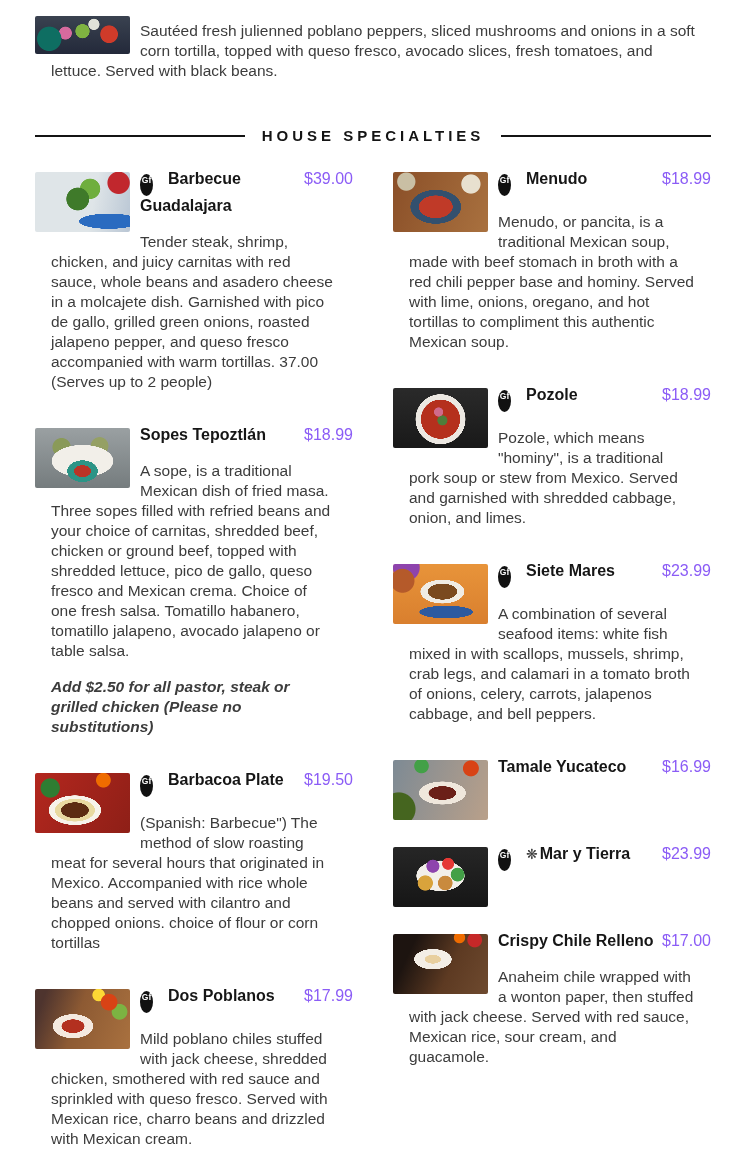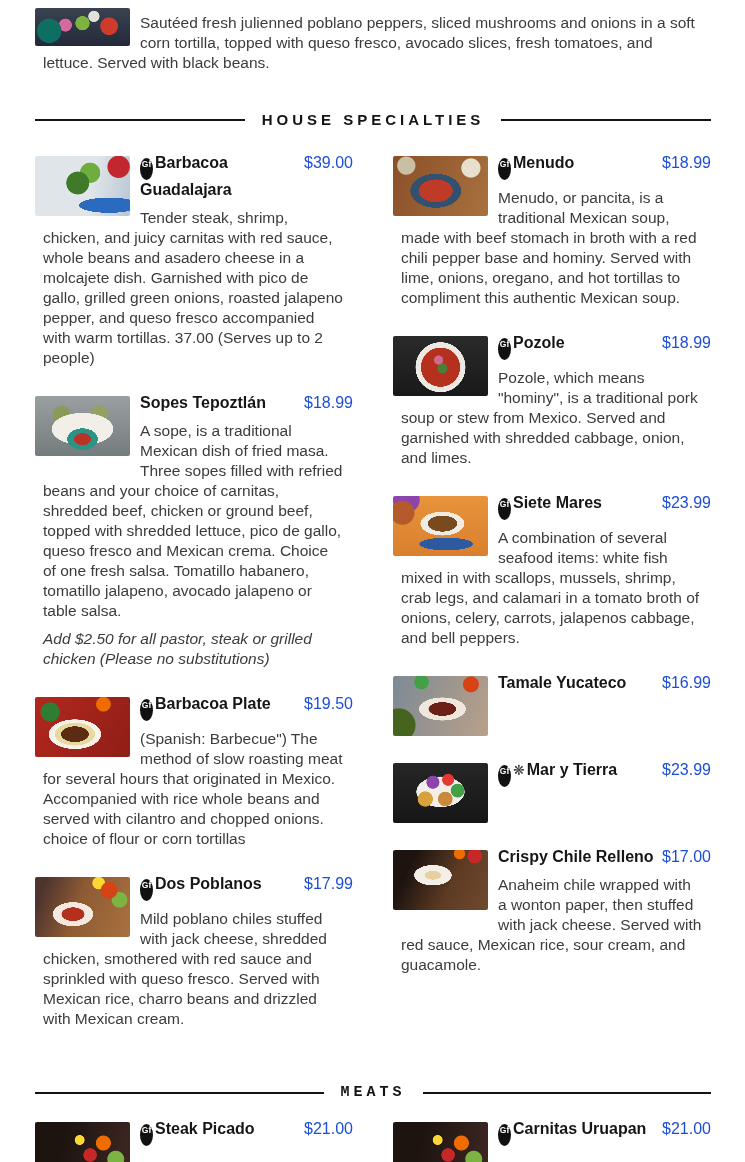--- a/index.html
+++ b/index.html
@@ -26,7 +26,7 @@
   }
   .head{font-size:16px;line-height:20px;font-weight:700;color:#161616;}
   .price{float:right;font-weight:400;color:#1d4ed8;margin-left:8px;}
-  .desc{margin:8px;font-size:15.5px;line-height:20px;color:#3c3c3c;}
+  .desc{margin:16px;font-size:15.5px;line-height:20px;color:#3c3c3c;}
   .note{font-style:italic;}
   .gf{
     display:inline-block;width:13px;height:22px;border-radius:50%;

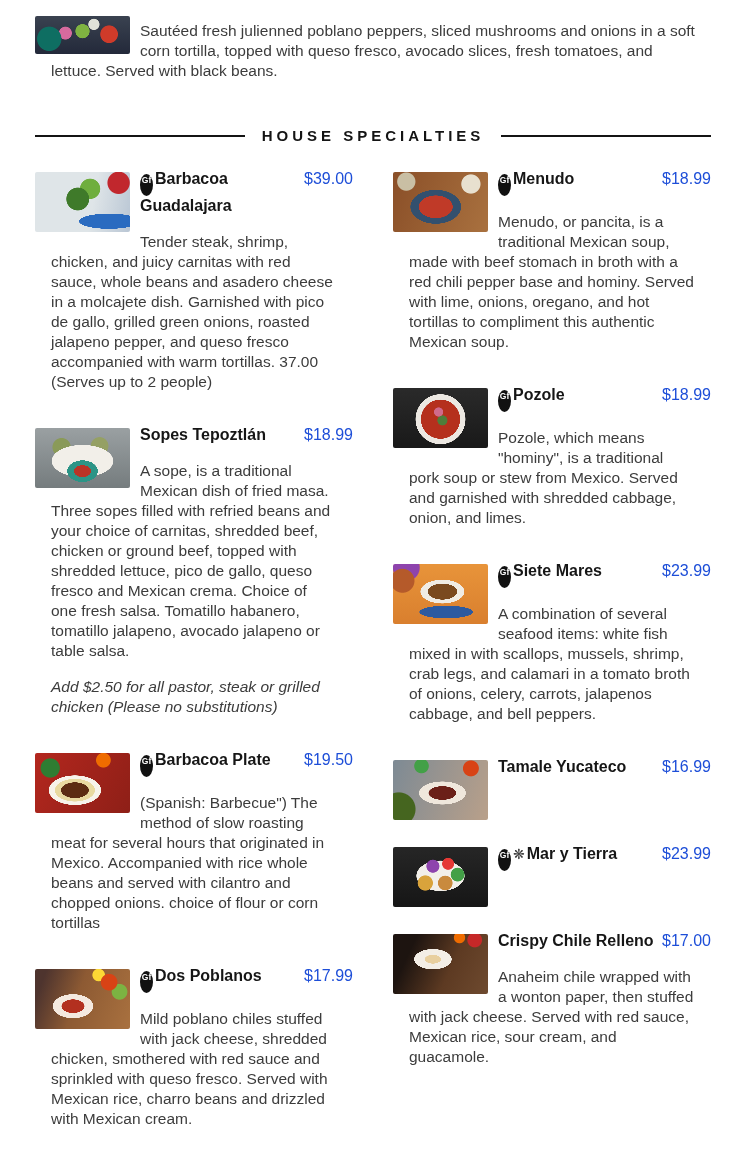--- a/index.html
+++ b/index.html
@@ -31,7 +31,7 @@
   .gf{
     display:inline-block;width:13px;height:22px;border-radius:50%;
     background:#111111;color:#ffffff;font-size:8.5px;font-weight:700;
-    text-align:center;line-height:13px;vertical-align:1px;margin-right:2px;
+    text-align:center;line-height:13px;vertical-align:1px;margin-right:15px;
     letter-spacing:0;
   }
   .snow{font-weight:400;color:#3a3a3a;font-size:14px;margin-right:2px;}

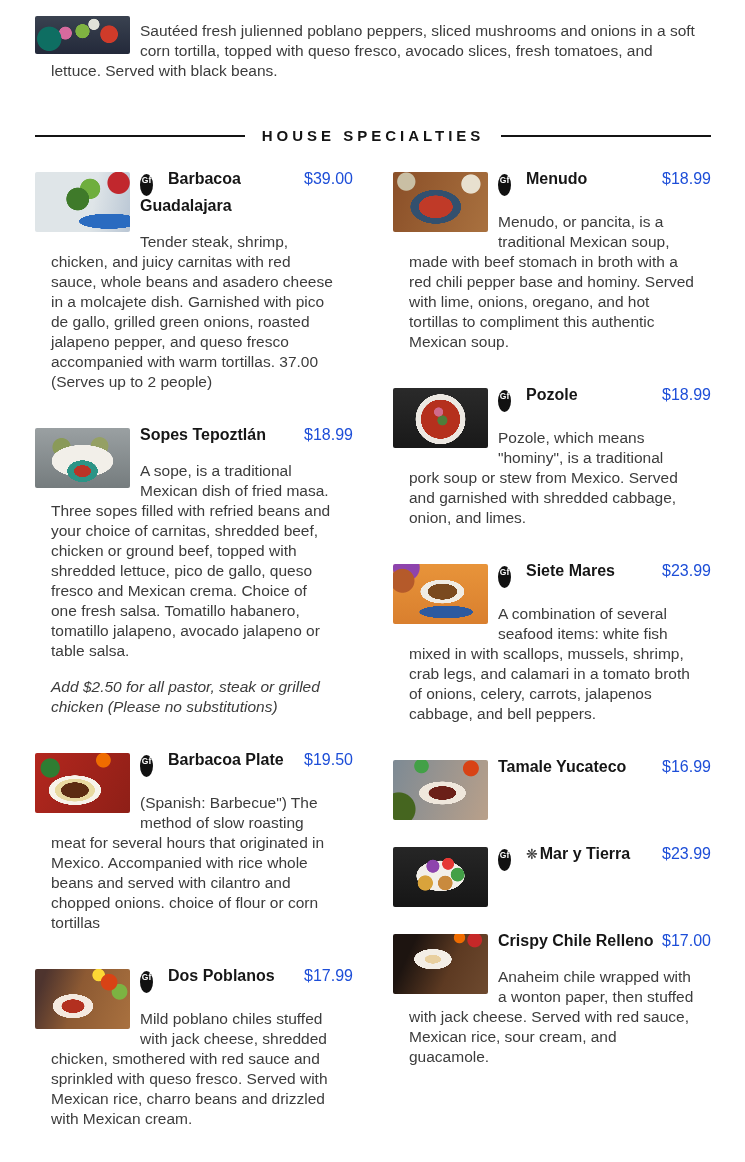--- a/index.html
+++ b/index.html
@@ -134,7 +134,7 @@
         <div class="thumb t-molcajete"></div>
         <div class="head">
           <span class="price">$39.00</span>
-          <span class="gf">Gf</span><span>Barbacoa Guadalajara</span>
+          <span class="gf">Gf</span><span>Barbecue Guadalajara</span>
         </div>
         <p class="desc">Tender steak, shrimp, chicken, and juicy carnitas with red sauce, whole beans and asadero cheese in a molcajete dish. Garnished with pico de gallo, grilled green onions, roasted jalapeno pepper, and queso fresco accompanied with warm tortillas. 37.00 (Serves up to 2 people)</p>
       </article>

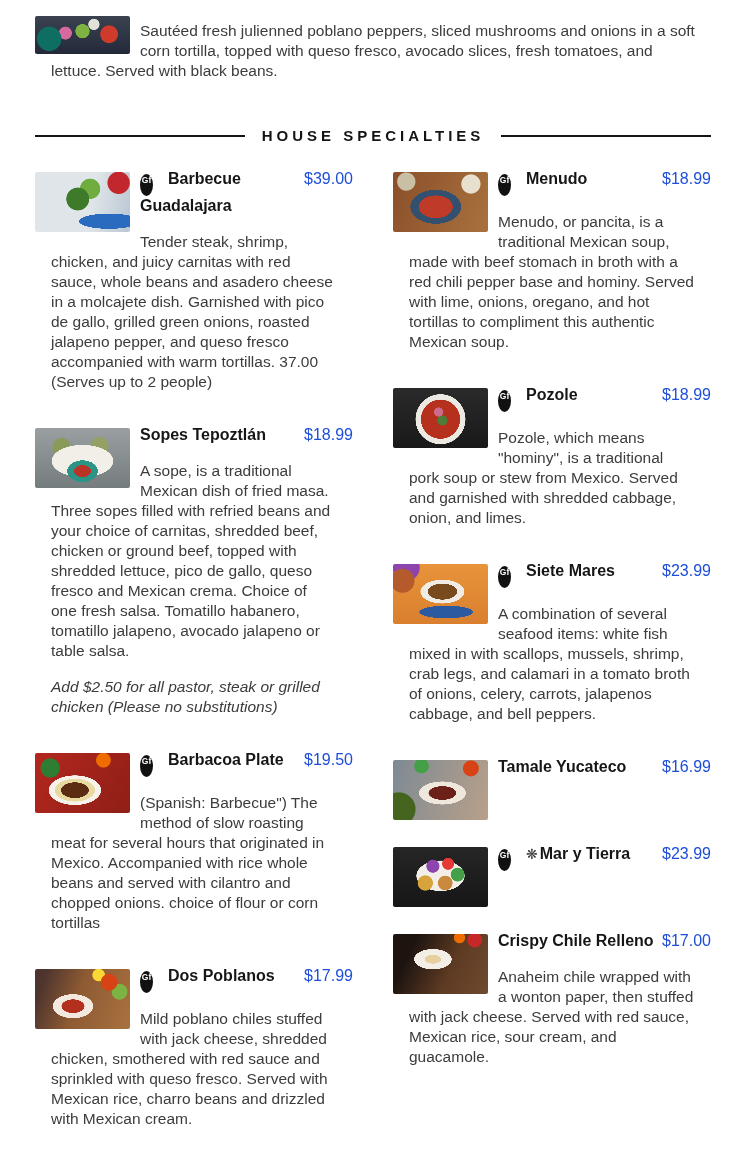--- a/index.html
+++ b/index.html
@@ -25,7 +25,7 @@
     border-radius:2px;background-color:#888;
   }
   .head{font-size:16px;line-height:20px;font-weight:700;color:#161616;}
-  .price{float:right;font-weight:400;color:#1d4ed8;margin-left:8px;}
+  .price{float:right;font-weight:400;color:#8b5cf6;margin-left:8px;}
   .desc{margin:16px;font-size:15.5px;line-height:20px;color:#3c3c3c;}
   .note{font-style:italic;}
   .gf{

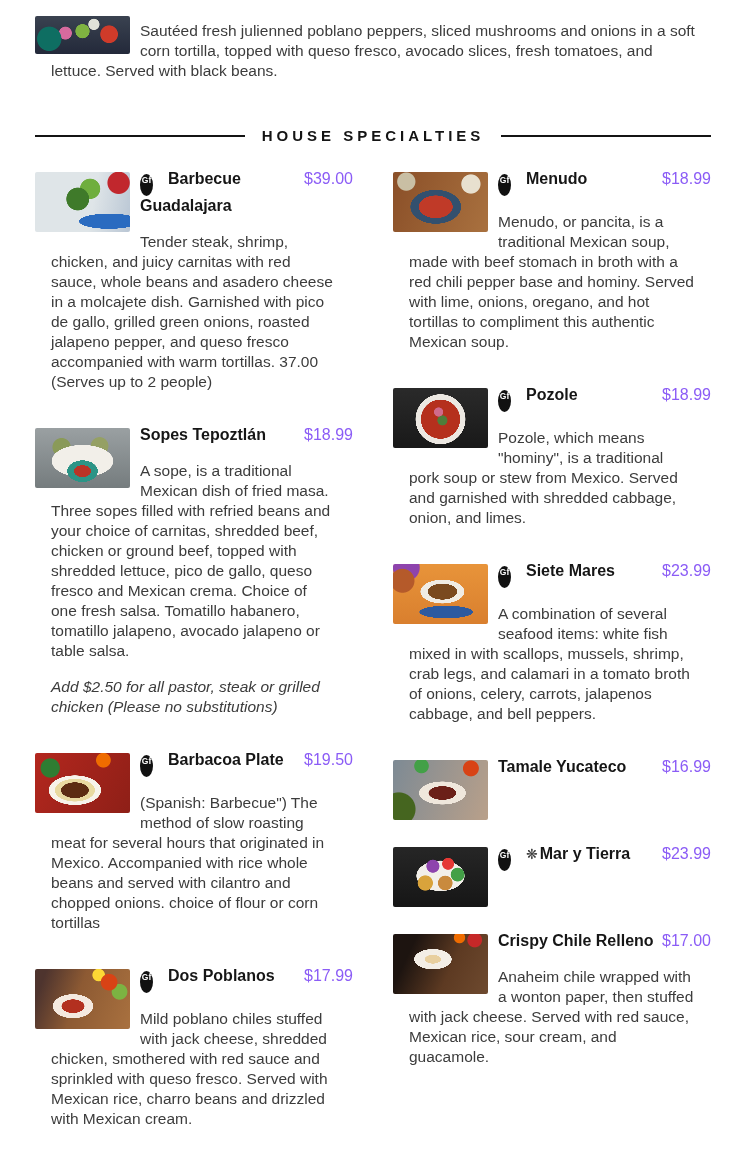--- a/index.html
+++ b/index.html
@@ -27,7 +27,7 @@
   .head{font-size:16px;line-height:20px;font-weight:700;color:#161616;}
   .price{float:right;font-weight:400;color:#8b5cf6;margin-left:8px;}
   .desc{margin:16px;font-size:15.5px;line-height:20px;color:#3c3c3c;}
-  .note{font-style:italic;}
+  .note{font-style:italic;font-weight:bold;}
   .gf{
     display:inline-block;width:13px;height:22px;border-radius:50%;
     background:#111111;color:#ffffff;font-size:8.5px;font-weight:700;

